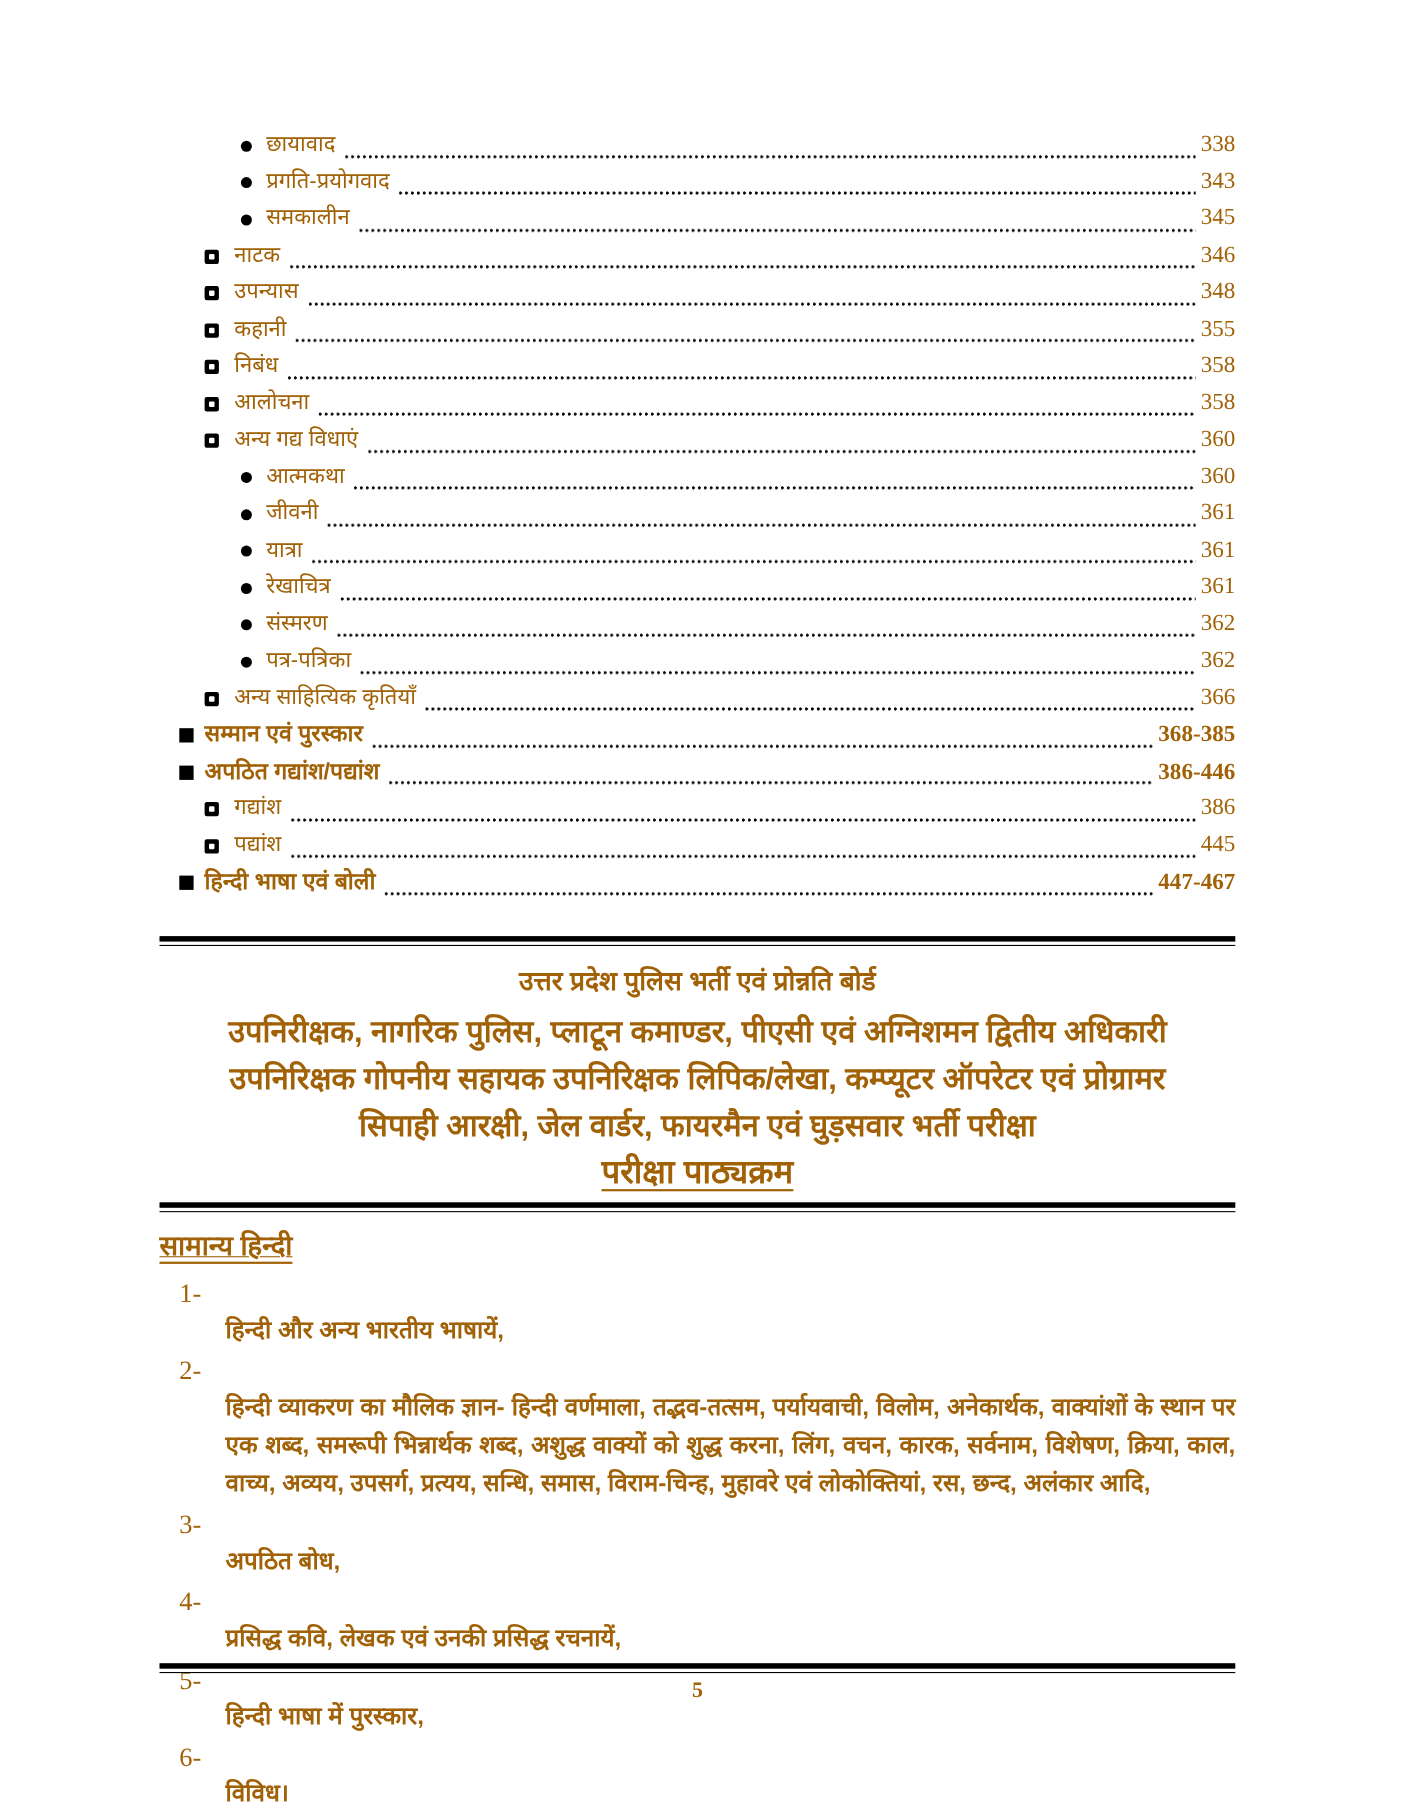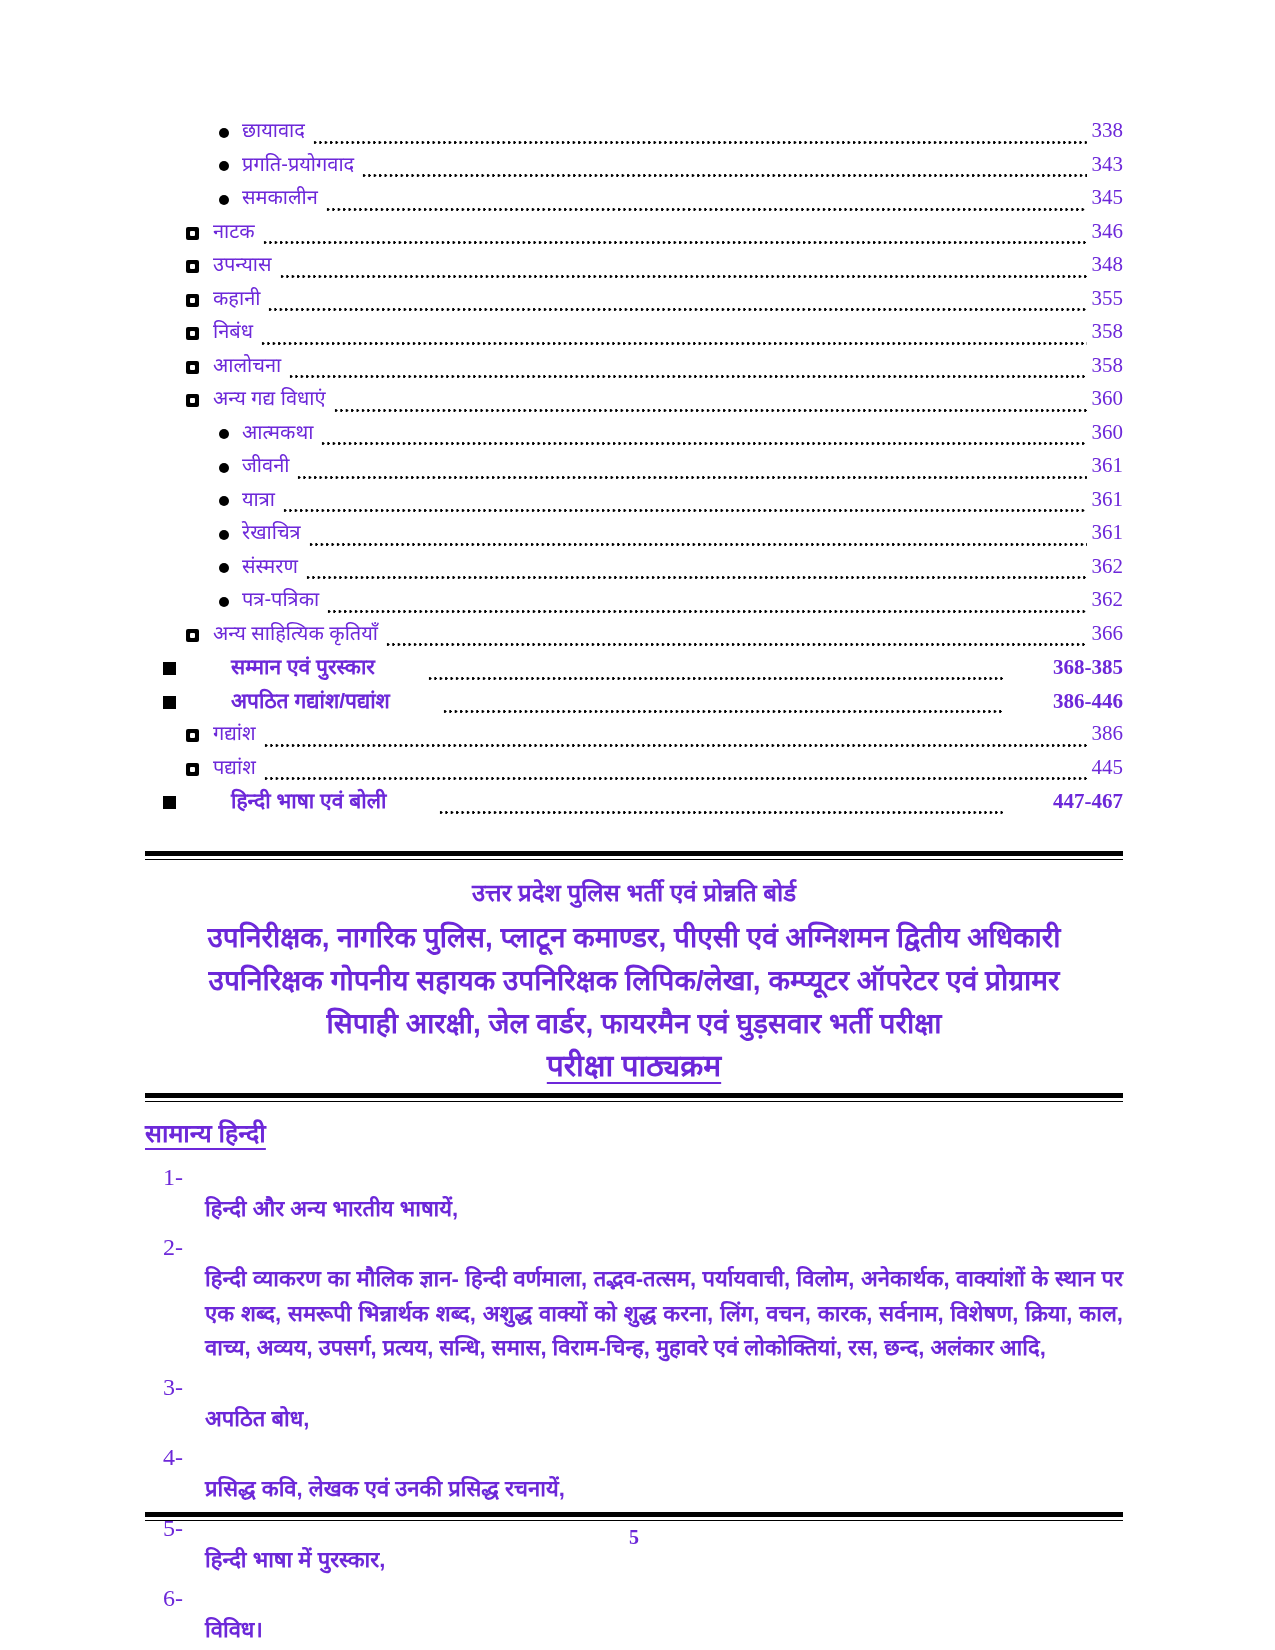--- a/index.html
+++ b/index.html
@@ -6,7 +6,7 @@
   body { background:#888; font-family:"Liberation Sans", sans-serif; }
   .page {
     position:relative; width:1275px; height:1650px; margin:0 auto;
-    background:#fff; color:#6d28d9; overflow:hidden;
+    background:#fff; color:#a16207; overflow:hidden;
   }
   .content { padding:116px 152px 0 145px; }
 

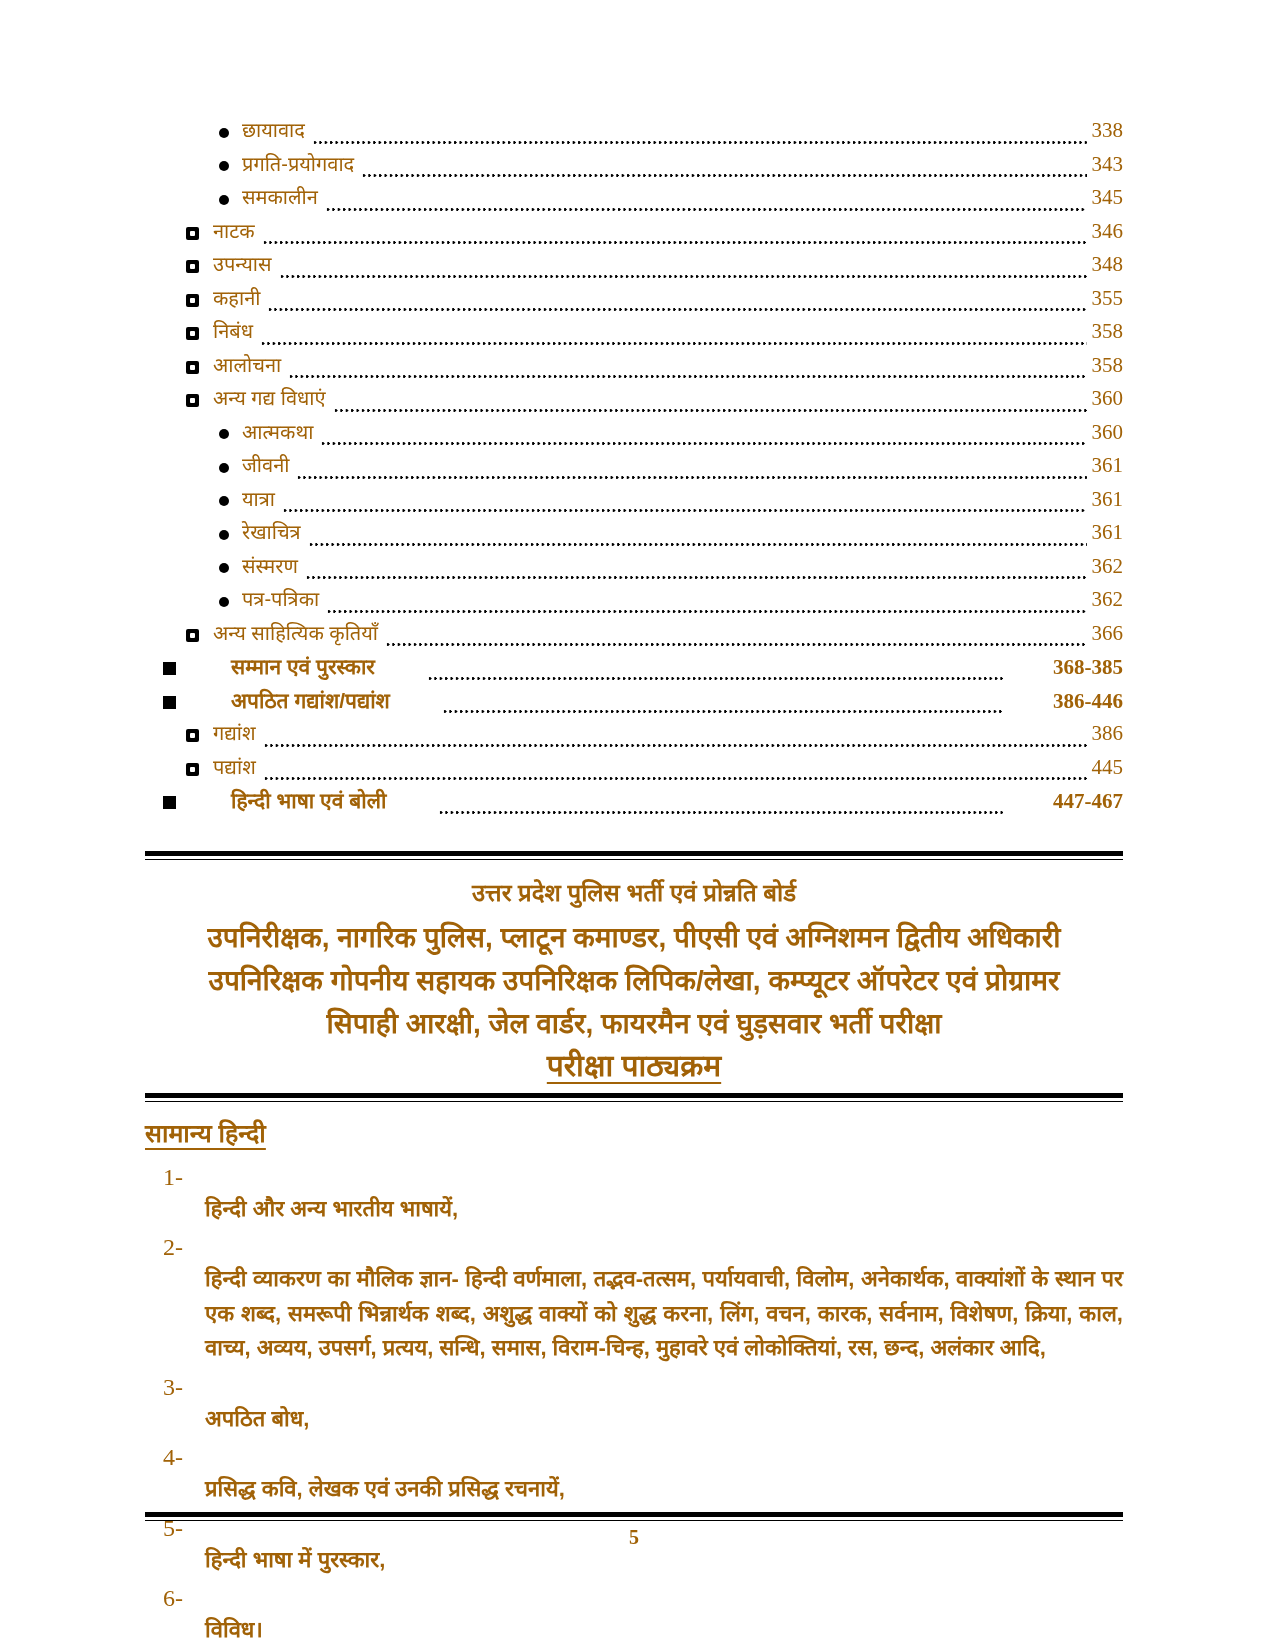--- a/index.html
+++ b/index.html
@@ -12,7 +12,7 @@
 
   
   .toc-row { display:flex; align-items:baseline; height:33.5px; font-size:20px; }
-  .toc-row.lvl1 { margin-left:18px; font-weight:bold; font-size:21px;gap:45px; }
+  .toc-row.lvl1 { margin-left:18px; font-weight:bold; font-size:21px; }
   .toc-row.lvl2 { margin-left:41px; }
   .toc-row.lvl3 { margin-left:74px; }
   .bullet { flex:0 0 auto; align-self:center; position:relative; }

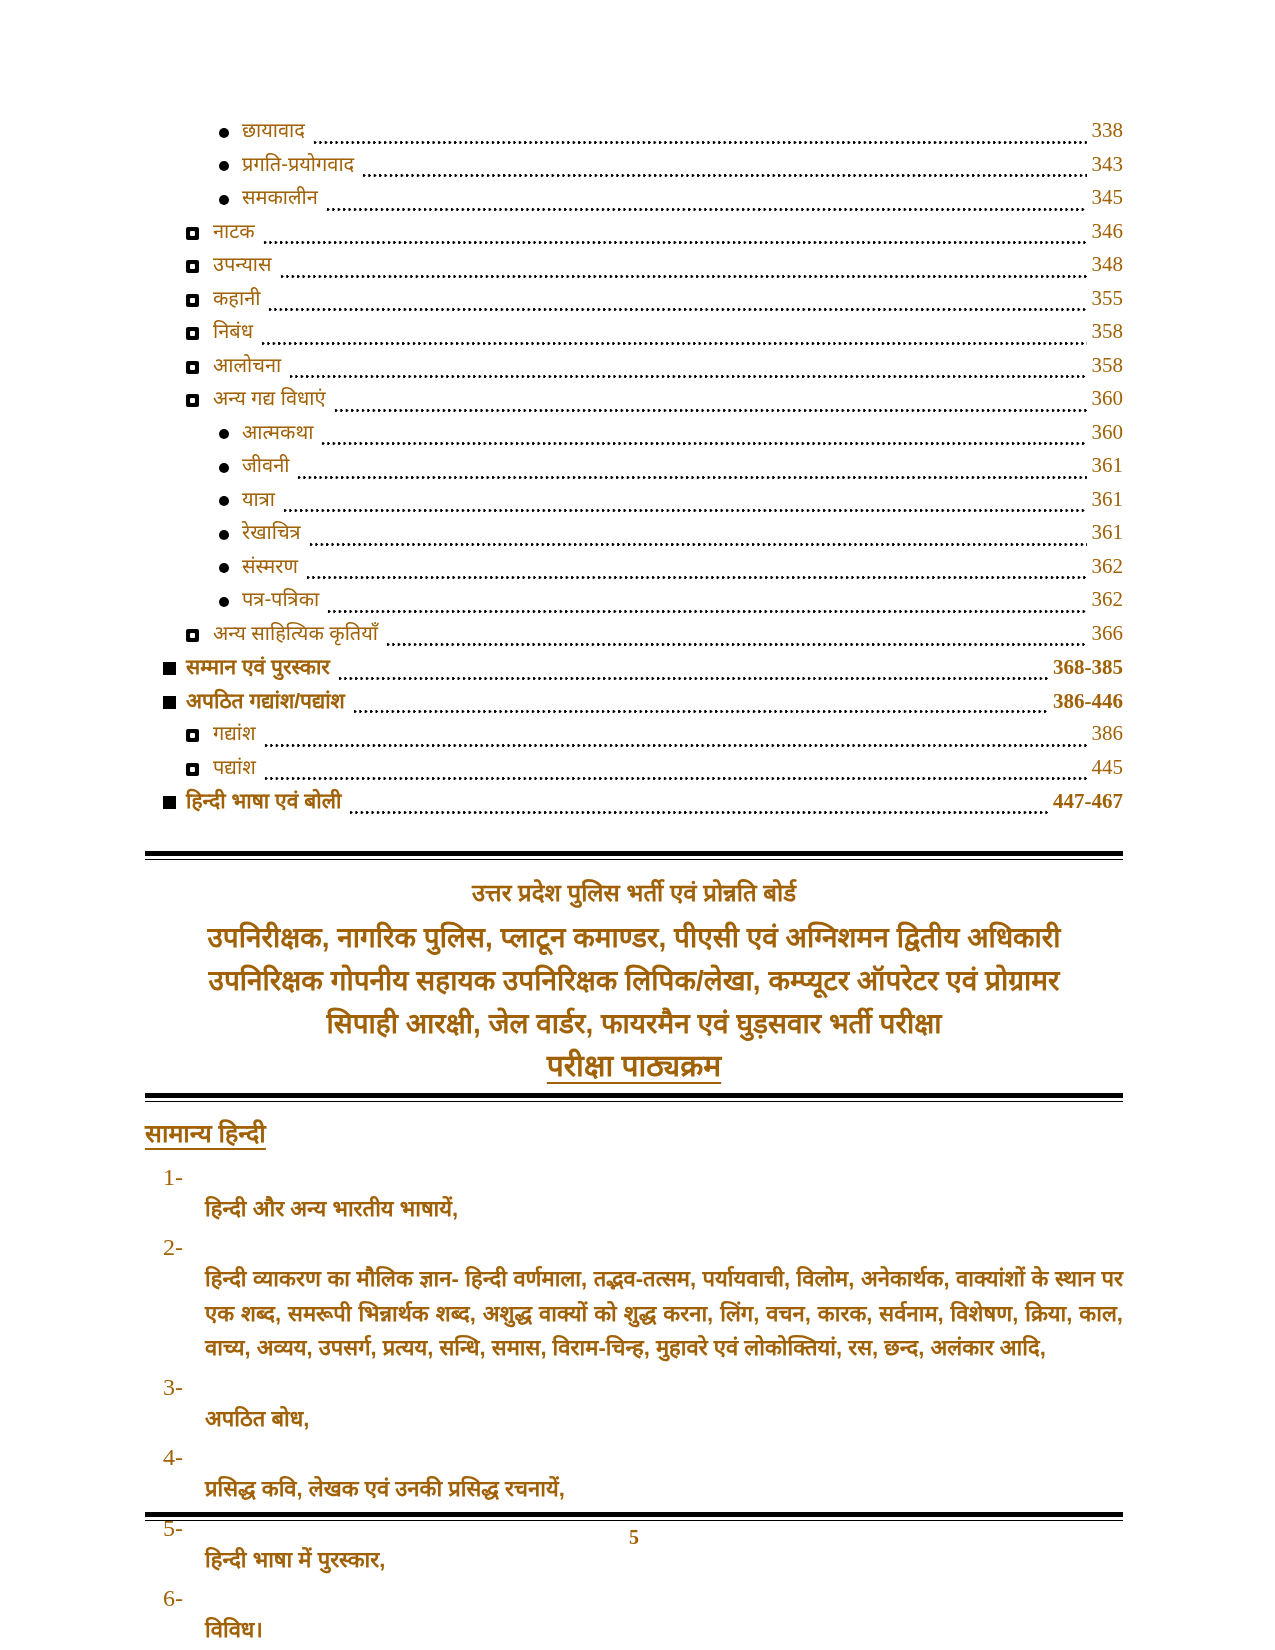--- a/index.html
+++ b/index.html
@@ -41,7 +41,7 @@
   .rule2 { margin-top:3px; }
 
   
-  .gh-wrap { margin-top:15px; line-height:32px; }
+  .gh-wrap { margin-top:15px; line-height:32px;text-decoration:underline; }
   .general-hindi { font-size:25px; font-weight:bold; text-decoration:underline; text-underline-offset:6px; text-decoration-thickness:2px; }
   .syl-list { margin-top:7px; margin-left:18px; }
   .syl-item { display:flex; margin-bottom:4px; }

